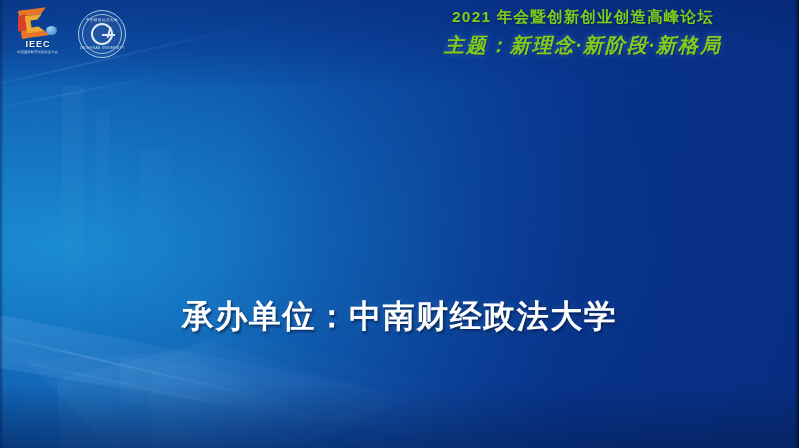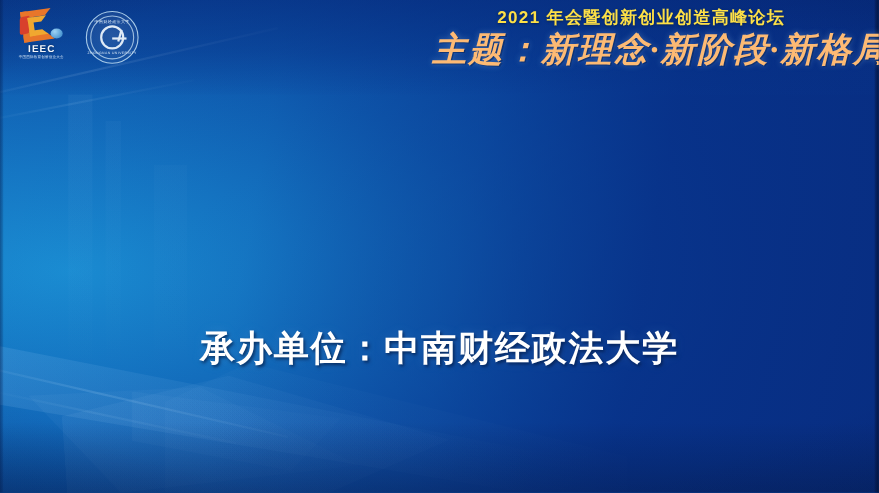--- a/index.html
+++ b/index.html
@@ -259,7 +259,7 @@
   .header-line1 {
     font-size: 15.5px;
     font-weight: 700;
-    color: #fde047;
+    color: #84cc16;
     letter-spacing: 1.2px;
     line-height: 22px;
     text-shadow: 0 1px 2px rgba(3,25,70,.75);

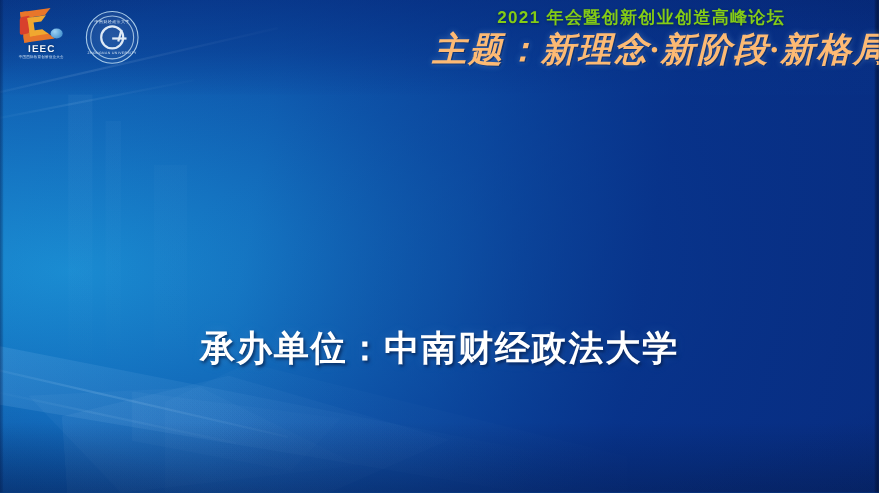--- a/index.html
+++ b/index.html
@@ -268,10 +268,10 @@
   .header-line2 {
     margin-top: 1px;
     font-family: "Liberation Serif", "DejaVu Serif", serif;
-    font-size: 31px;
+    font-size: 20px;
     font-weight: 700;
     font-style: italic;
-    color: #fdba74;
+    color: #84cc16;
     letter-spacing: 2px;
     line-height: 32px;
     white-space: nowrap;

